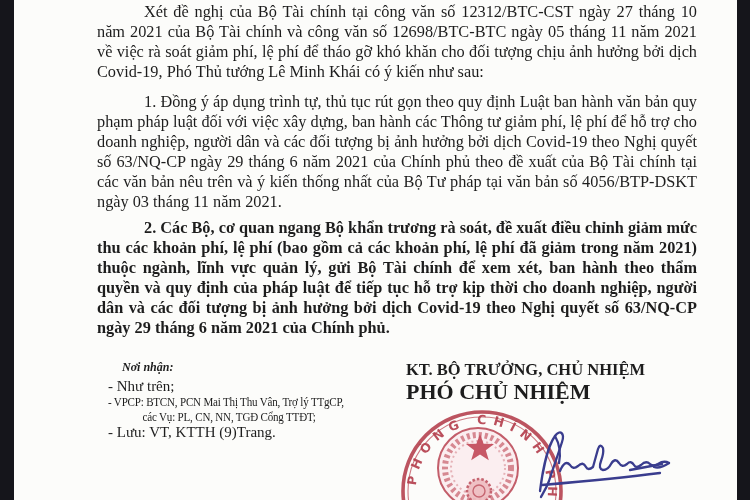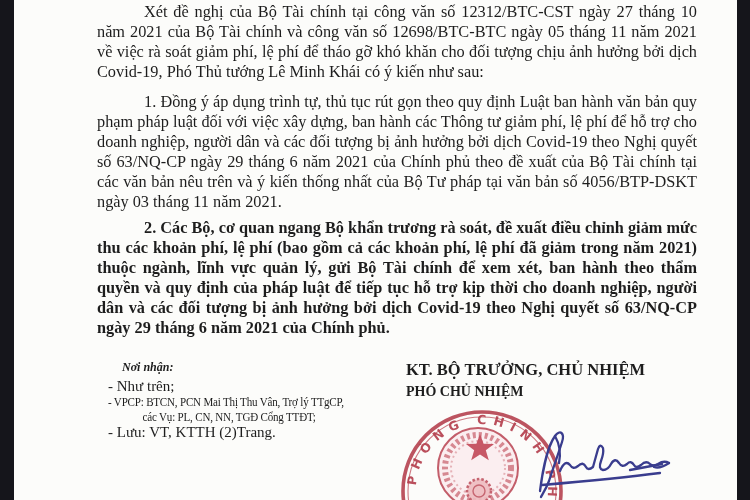--- a/index.html
+++ b/index.html
@@ -40,7 +40,7 @@
     text-align:left;font-weight:bold;
   }
   .signoff .l1{font-size:16.5px;line-height:22px;margin:0;}
-  .signoff .l2{font-size:14px;line-height:22px;margin:0;}
+  .signoff .l2{font-size:22px;line-height:22px;margin:0;}
   .seal-wrap{position:absolute;left:378px;top:402px;width:180px;height:98px;}
   .sig-wrap{position:absolute;left:498px;top:423px;width:210px;height:77px;}
   .edge{position:absolute;top:0;height:500px;background:#15151b;}

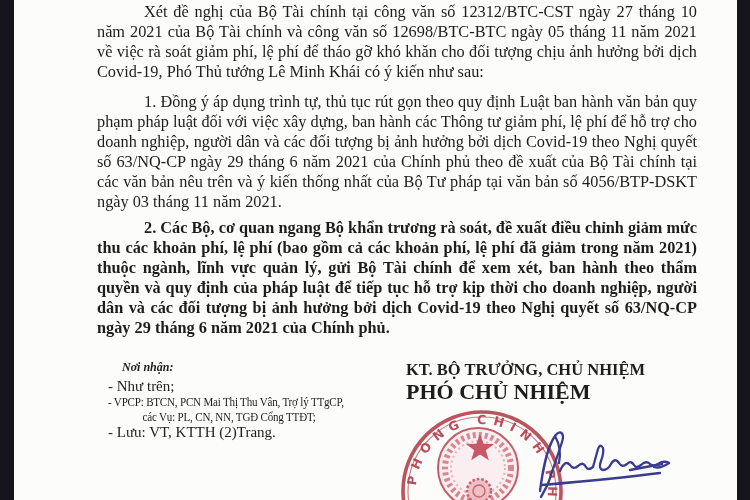--- a/index.html
+++ b/index.html
@@ -64,7 +64,7 @@
     <p class="item">- Như trên;</p>
     <p class="item small">- VPCP: BTCN, PCN Mai Thị Thu Vân, Trợ lý TTgCP,</p>
     <p class="item small indent">các Vụ: PL, CN, NN, TGĐ Cổng TTĐT;</p>
-    <p class="item">- Lưu: VT, KTTH (2)Trang.</p>
+    <p class="item">- Lưu: VT, KTTH (9)Trang.</p>
   </div>
 
   <div class="signoff">

